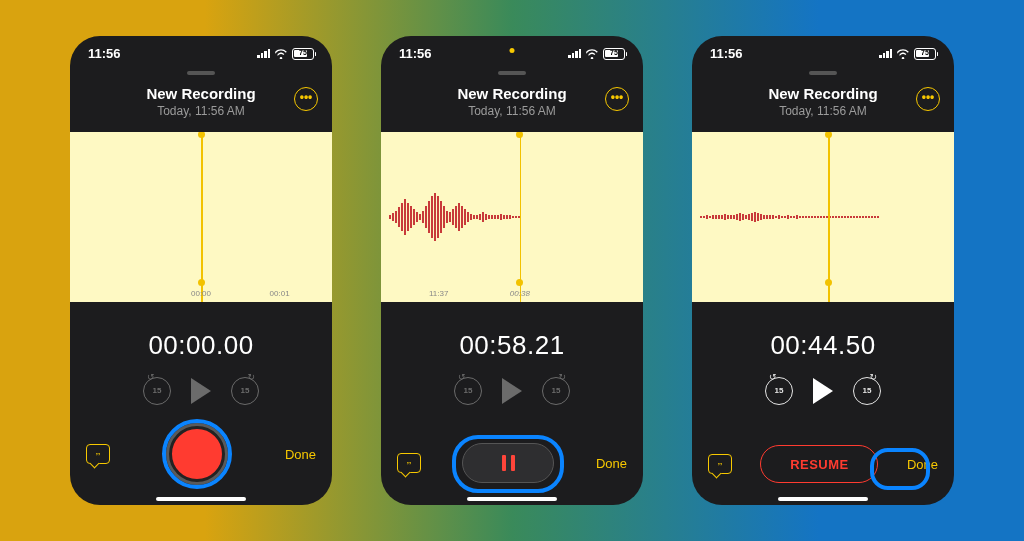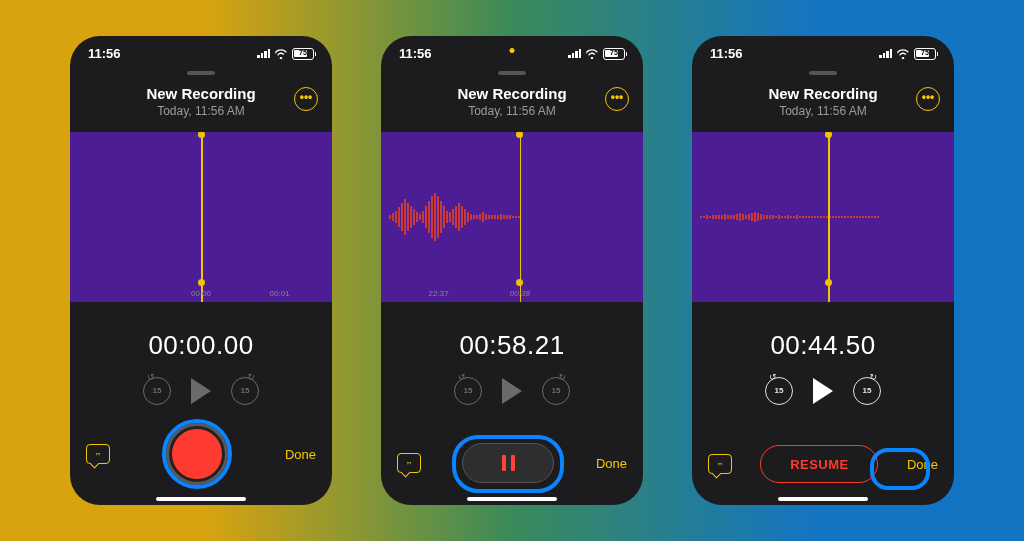--- a/index.html
+++ b/index.html
@@ -12,7 +12,7 @@
 .title{font-size:15px;font-weight:600}
 .subtitle{font-size:12px;color:#9b9b9b;margin-top:2px}
 .more{position:absolute;right:14px;top:2px;width:22px;height:22px;border:1.5px solid #f7c800;border-radius:50%;color:#f7c800;font-size:12px;line-height:19px;text-align:center;font-weight:700}
-.wave{height:170px;background:#4c1d95;margin-top:14px;position:relative;overflow:hidden}
+.wave{height:170px;background:#fef9c3;margin-top:14px;position:relative;overflow:hidden}
 .playhead{position:absolute;top:0;bottom:0;width:1.5px;background:#f2c200}
 .ph-dot{position:absolute;left:-3.5px;width:7px;height:7px;border-radius:50%;background:#f2c200}
 .ticks{position:absolute;left:0;right:0;bottom:0;height:20px;display:flex;font-size:8px;color:#888;align-items:flex-start}

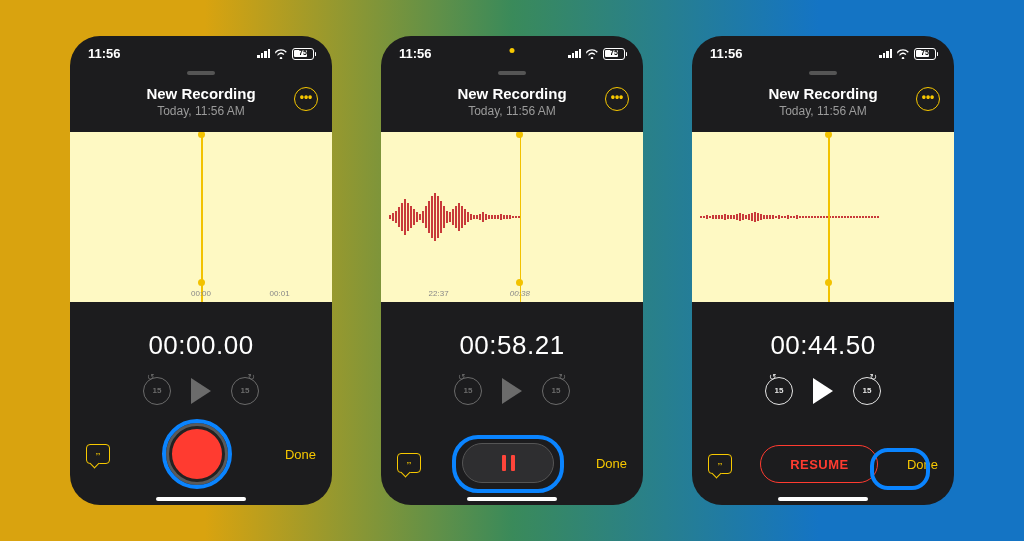--- a/index.html
+++ b/index.html
@@ -195,7 +195,7 @@
           <div class="ph-dot" style="bottom: 16px;"></div>
         </div>
         <div class="ticks">
-          <div class="tick" style="left: 22%;">22:37</div>
+          <div class="tick" style="left: 22%;">11:37</div>
           <div class="tick" style="left: 53%; font-style: italic;">00:38</div>
         </div>
       </div>

